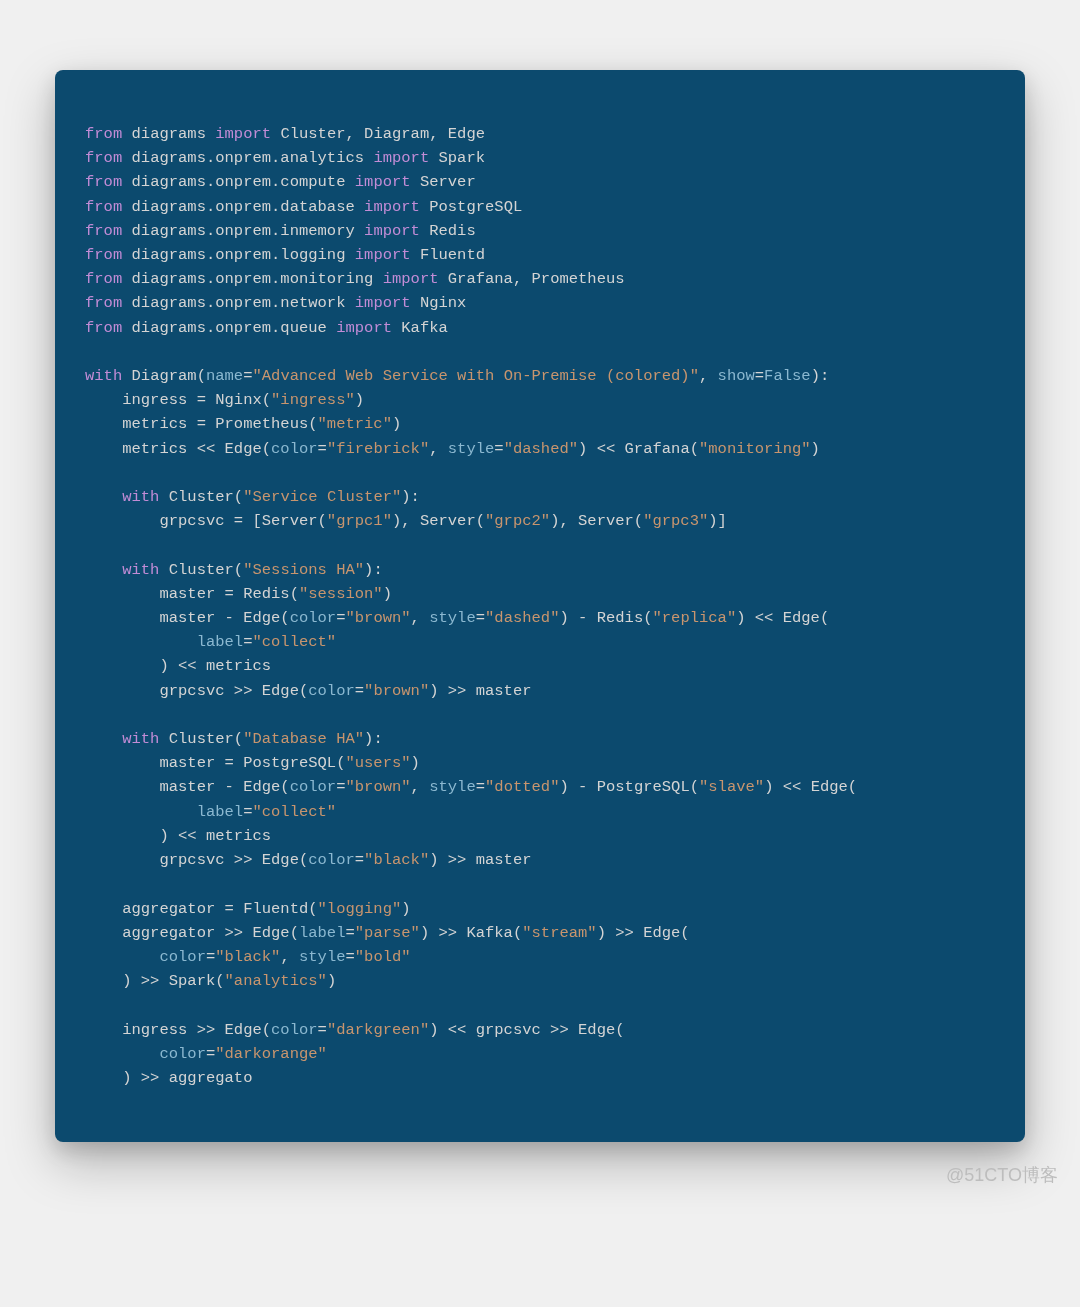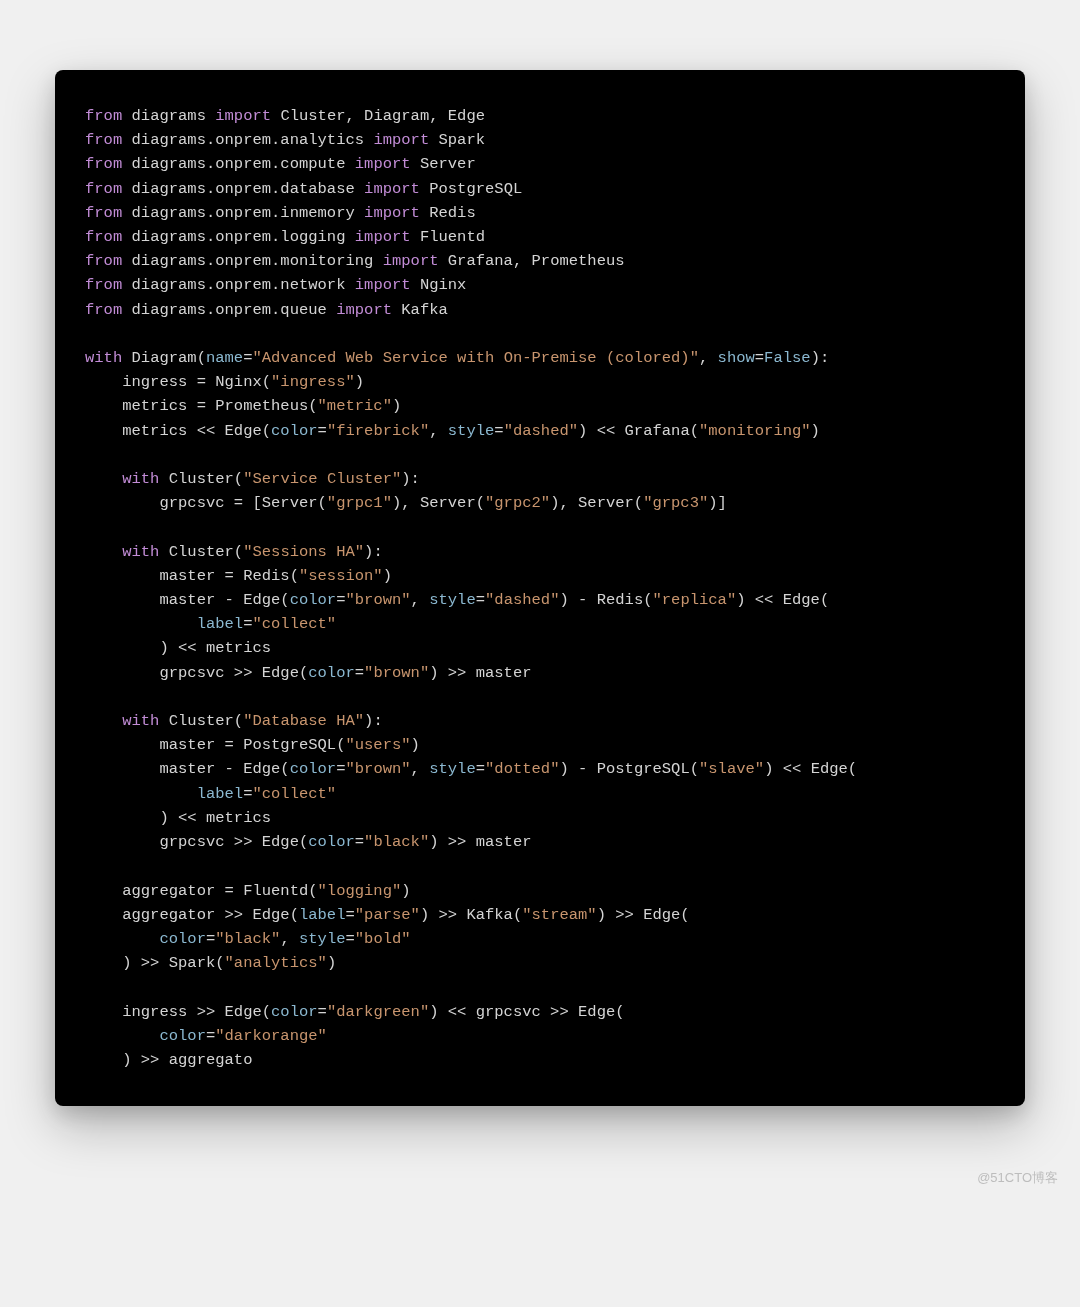--- a/index.html
+++ b/index.html
@@ -12,9 +12,9 @@
     position: relative;
   }
   .code-card {
-    background: #000000;
+    background: #0c4a6e;
     border-radius: 8px;
-    padding: 34px 30px;
+    padding: 52px 30px;
     box-shadow: 0 20px 50px rgba(0,0,0,0.25), 0 8px 20px rgba(0,0,0,0.15);
   }
   pre {

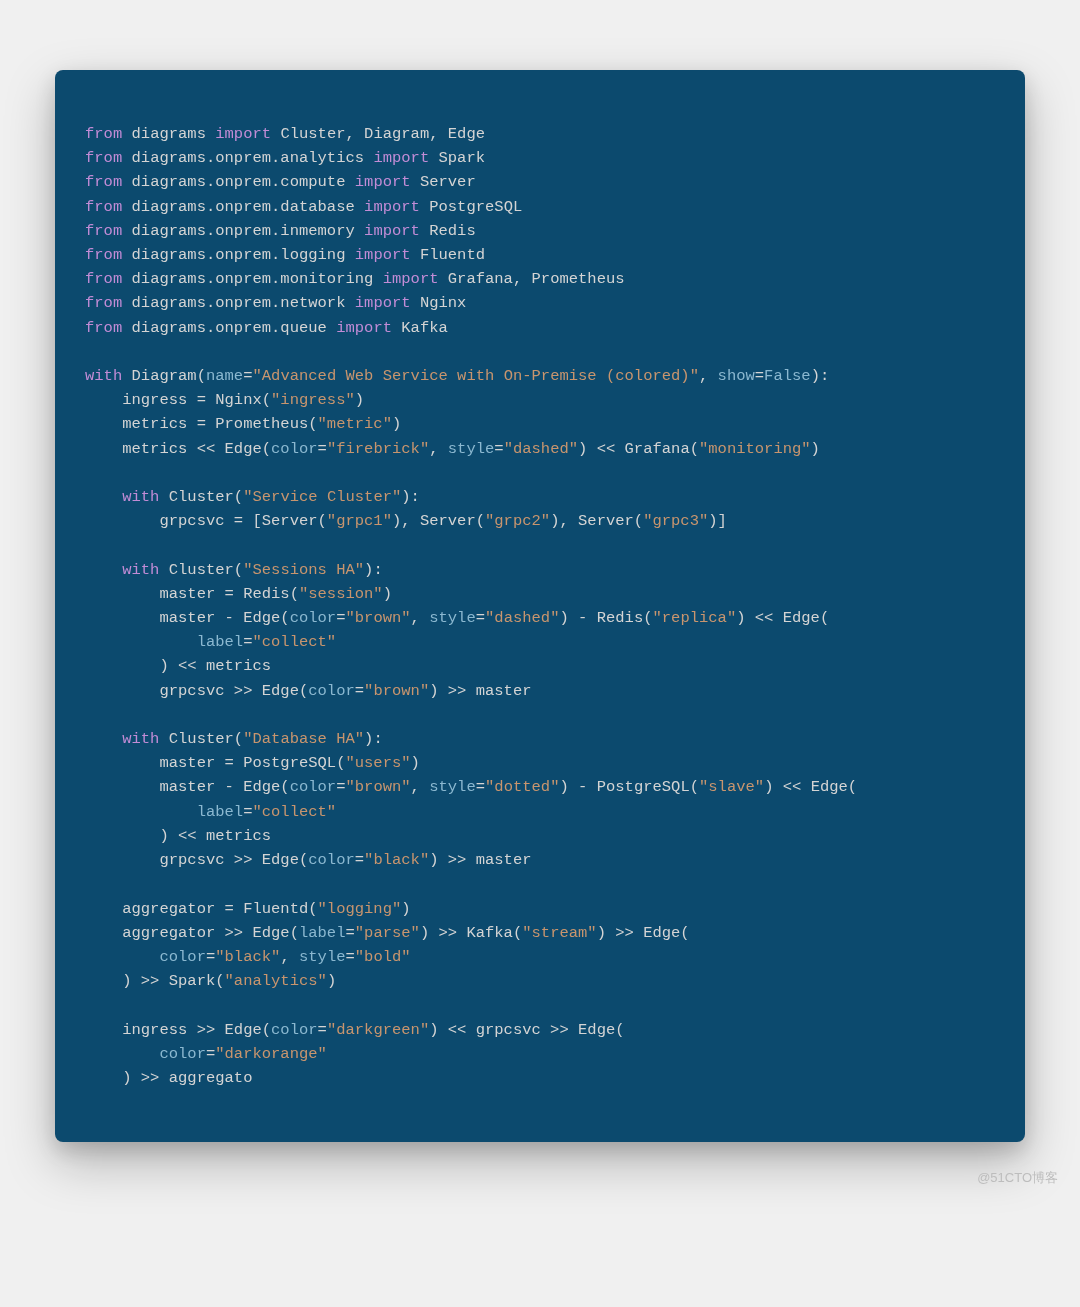--- a/index.html
+++ b/index.html
@@ -35,7 +35,7 @@
     right: 22px;
     bottom: 120px;
     font-family: -apple-system, sans-serif;
-    font-size: 13px;
+    font-size: 18px;
     color: #bdbdbd;
   }
 </style>

